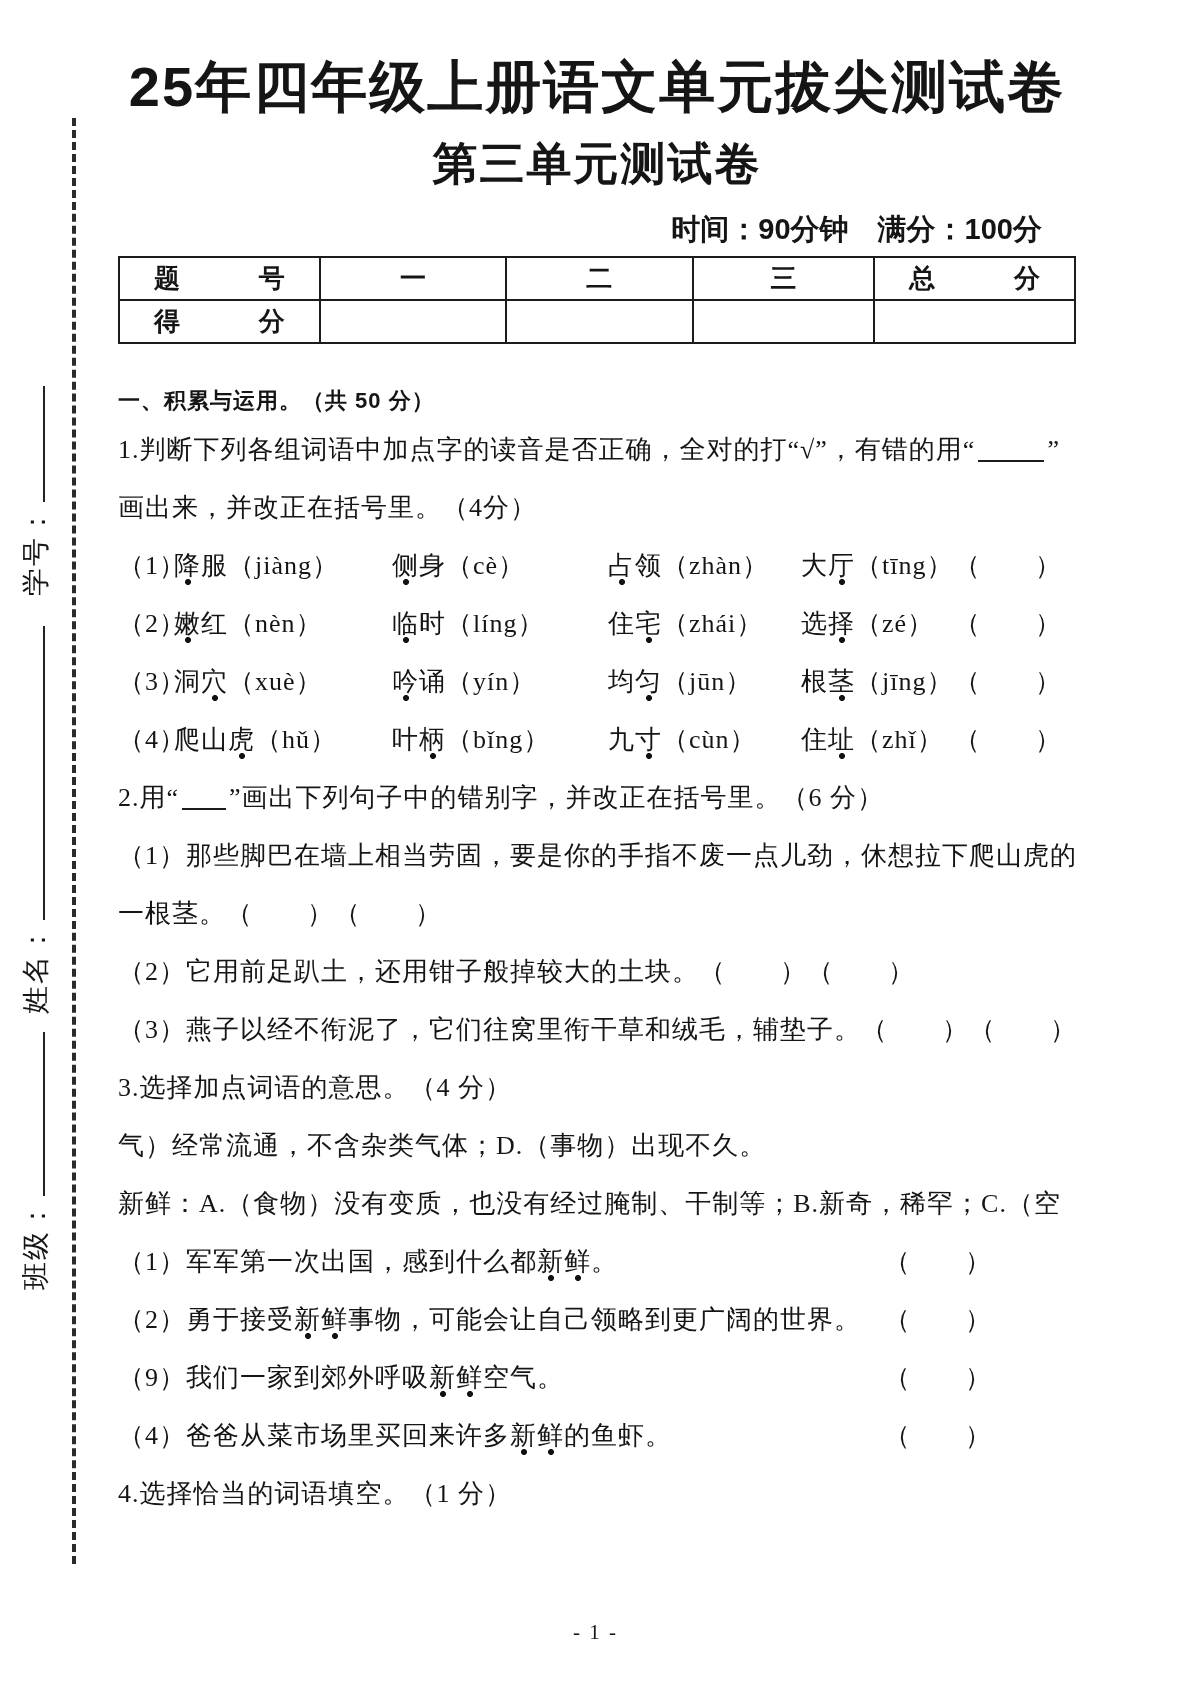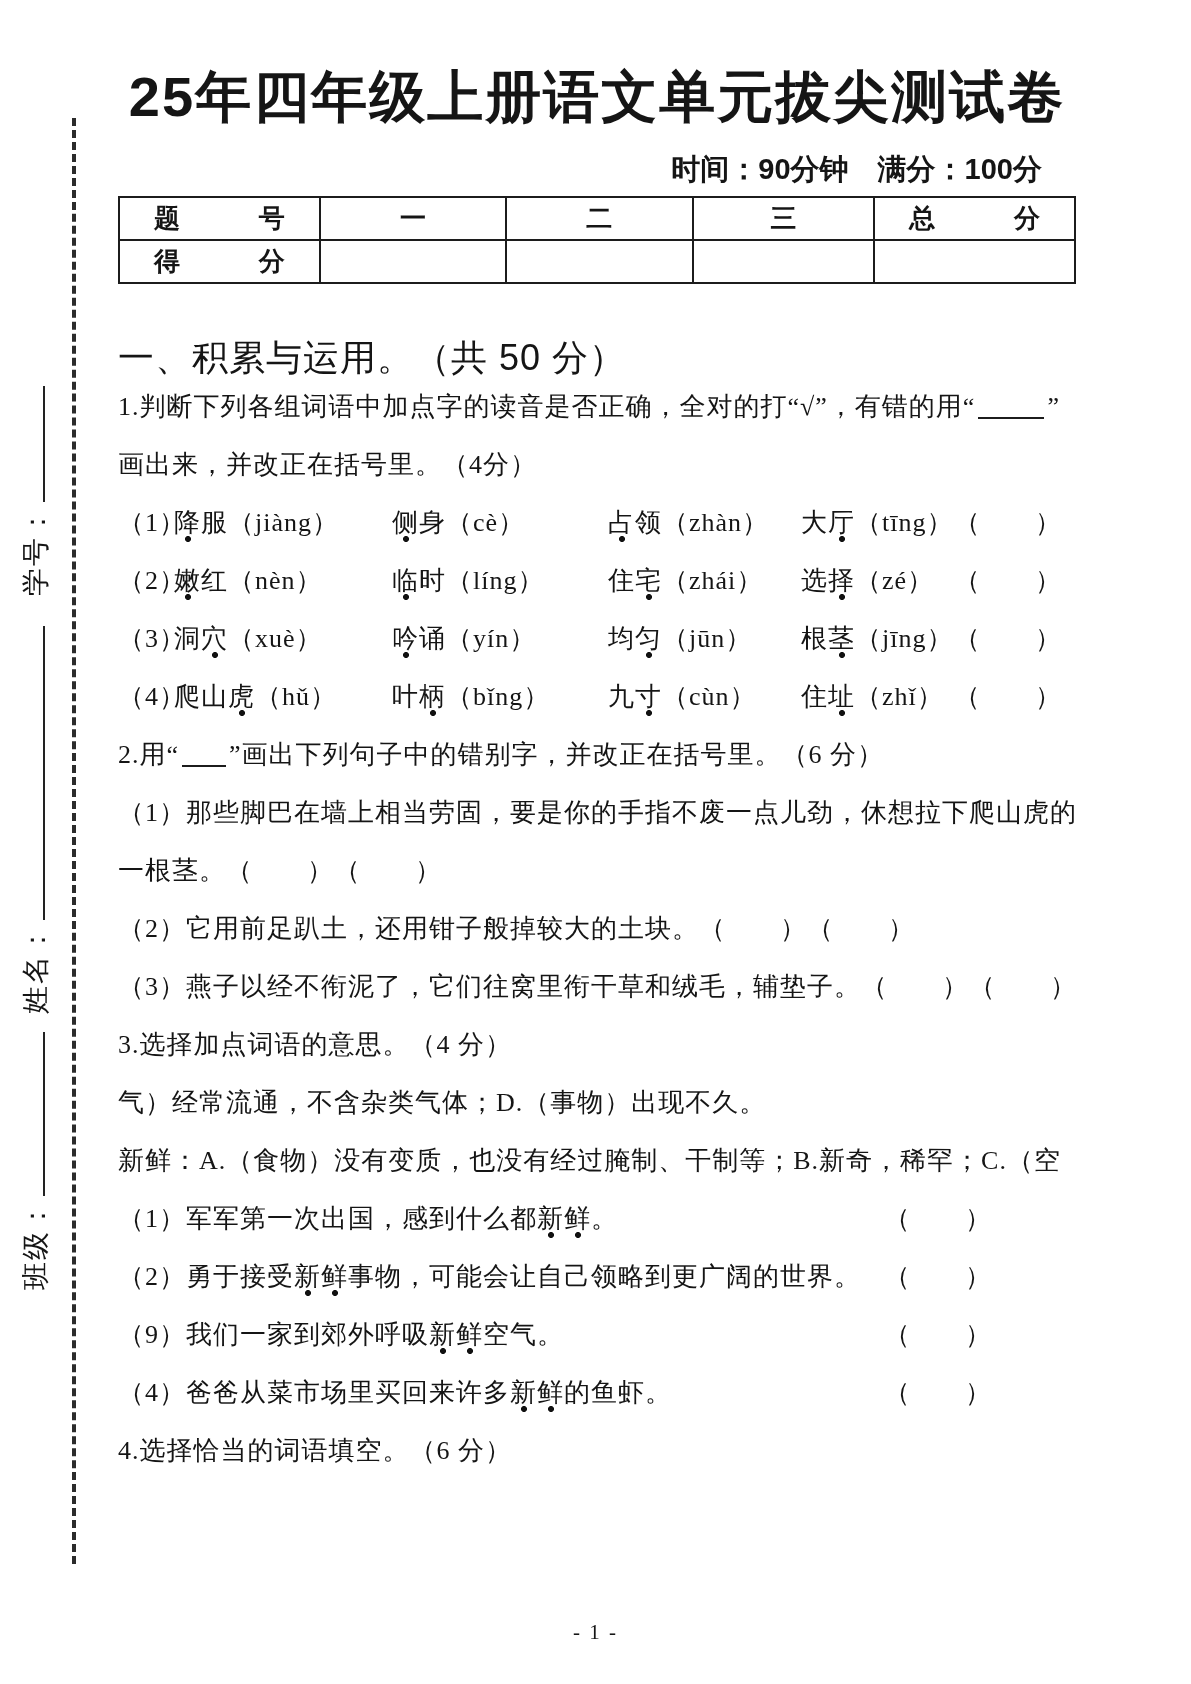--- a/index.html
+++ b/index.html
@@ -19,7 +19,7 @@
   .seal-g3{top:1290px;width:258px;}
   .seal-blank{flex:1;border-bottom:2px solid #222;height:12px;margin-left:4px;}
   
-  .content{position:absolute;left:118px;top:10px;width:958px;}
+  .content{position:absolute;left:118px;top:0;width:958px;}
   .title{
     font-family:"Liberation Sans","DejaVu Sans",sans-serif;font-weight:900;
     font-size:56px;line-height:74px;text-align:center;margin:50px 0 0 0;letter-spacing:2px;

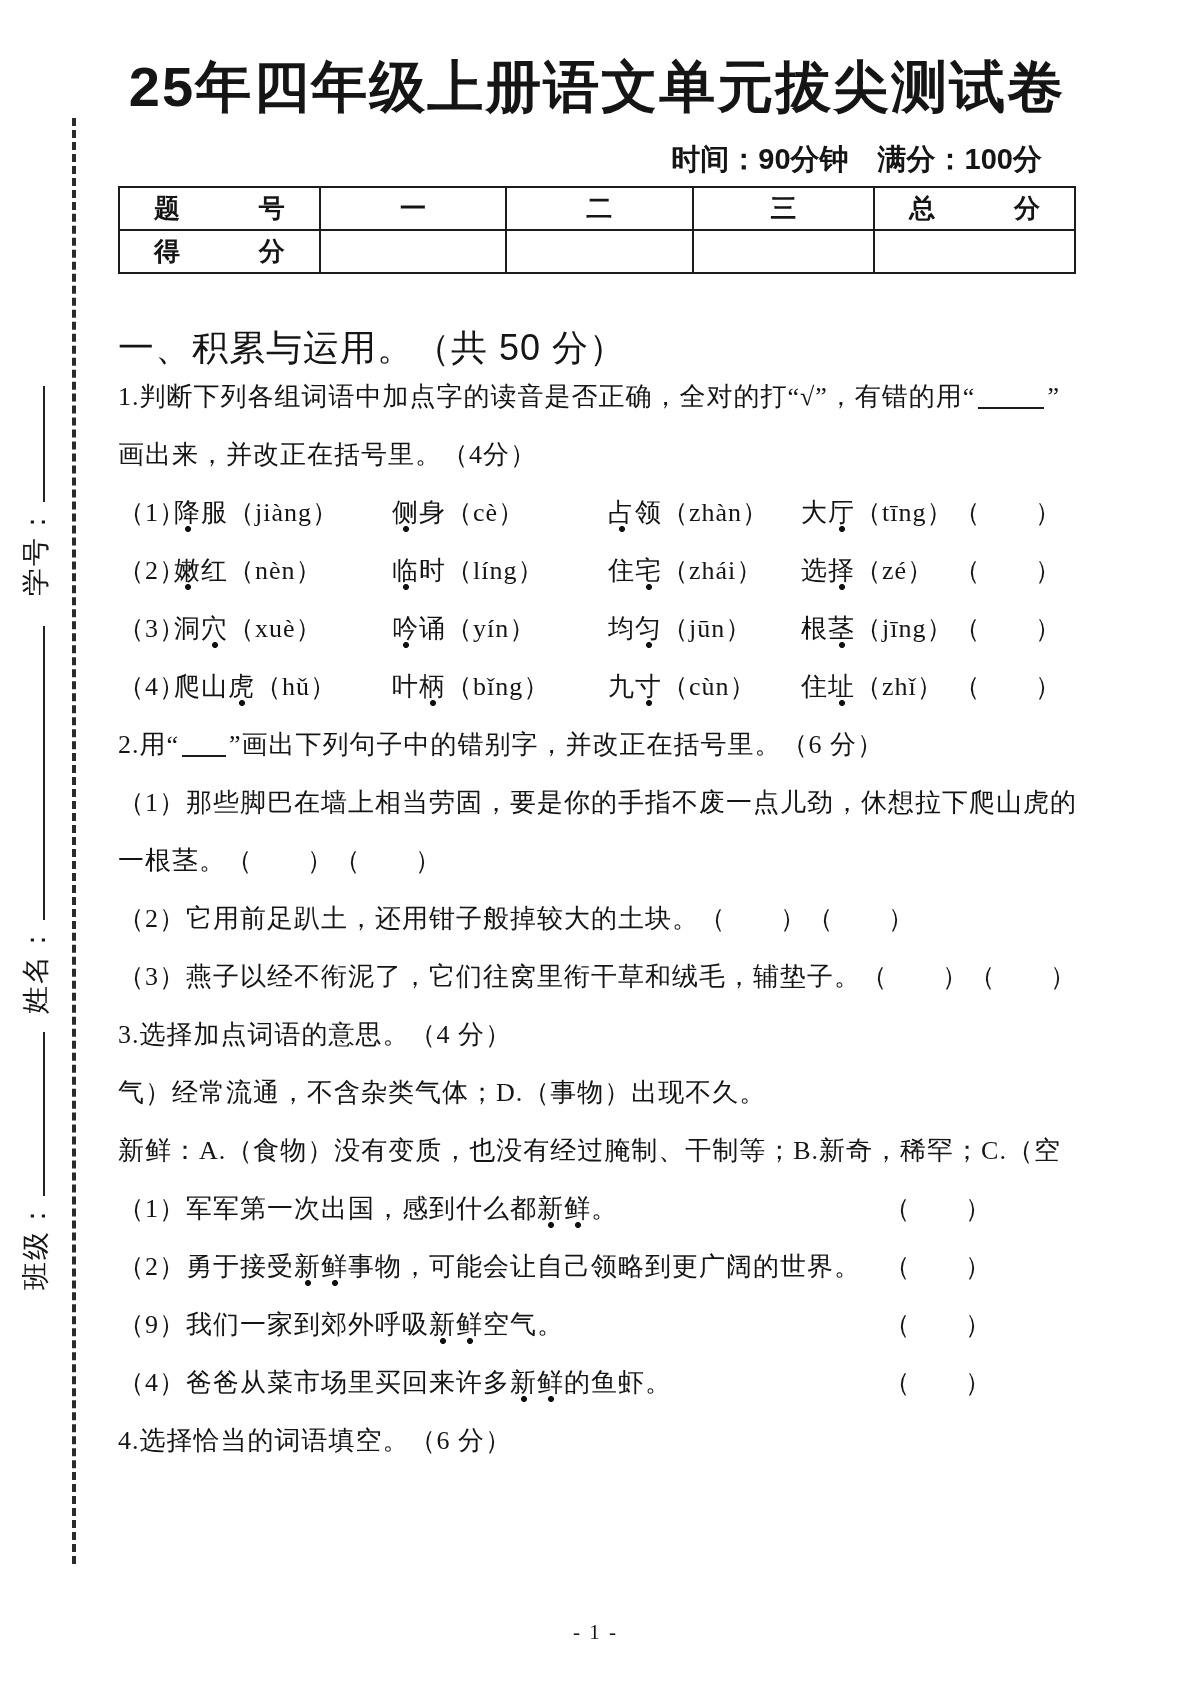--- a/index.html
+++ b/index.html
@@ -78,6 +78,7 @@
 
 <div class="content">
   <div class="title">25年四年级上册语文单元拔尖测试卷</div>
+  <div class="subtitle">第三单元测试卷</div>
   <div class="exam-info">时间：90分钟　满分：100分</div>
 
   <table class="score">

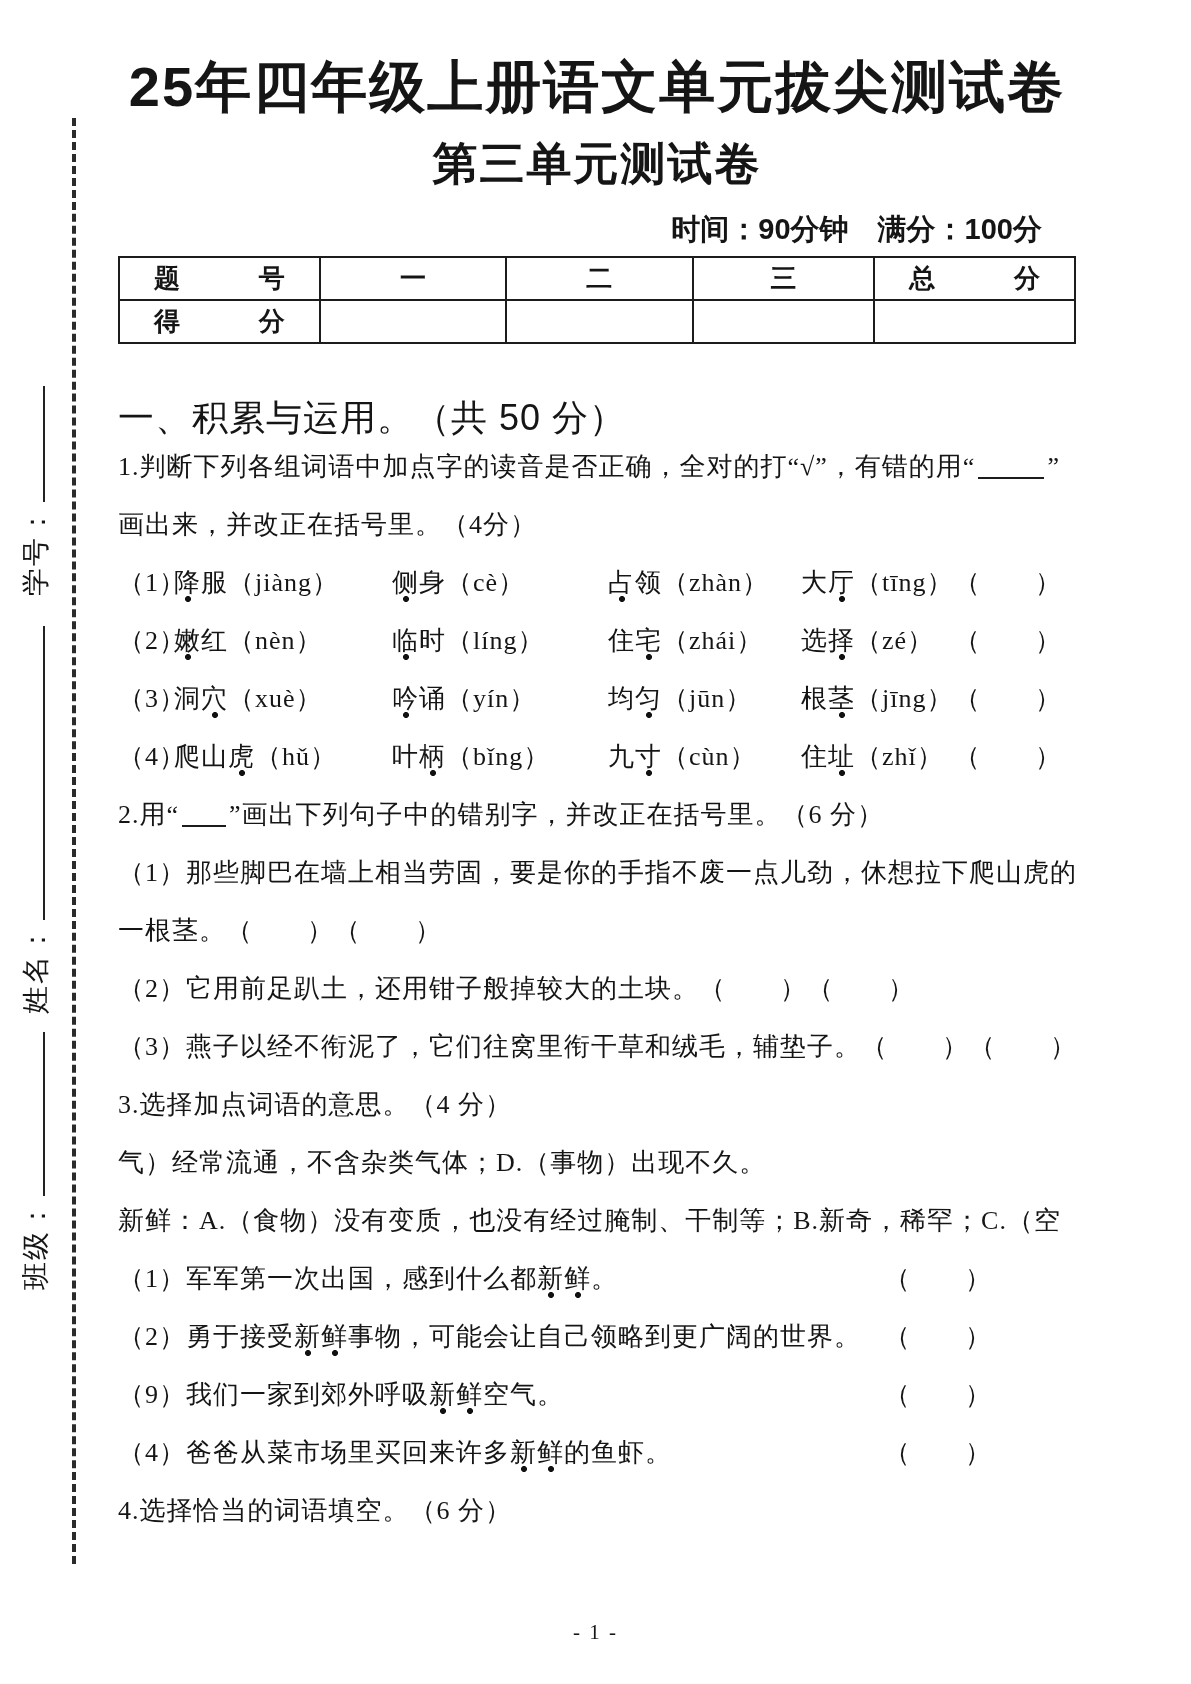--- a/index.html
+++ b/index.html
@@ -42,8 +42,8 @@
   .spread{display:flex;justify-content:space-between;align-items:center;padding:0 34px;height:41px;}
   
   .sec-heading{
-    font-family:"Liberation Sans","DejaVu Sans",sans-serif;font-weight:normal;
-    font-size:36px;line-height:40px;margin-top:54px;letter-spacing:1px;
+    font-family:"Liberation Sans","DejaVu Sans",sans-serif;font-weight:bold;
+    font-size:22px;line-height:40px;margin-top:37px;letter-spacing:1px;
   }
   .line{font-size:26px;line-height:58px;height:58px;letter-spacing:1px;white-space:nowrap;margin:0;}
   .blank{display:inline-block;border-bottom:2px solid #1c1c1c;height:6px;vertical-align:-4px;margin:0 3px;}

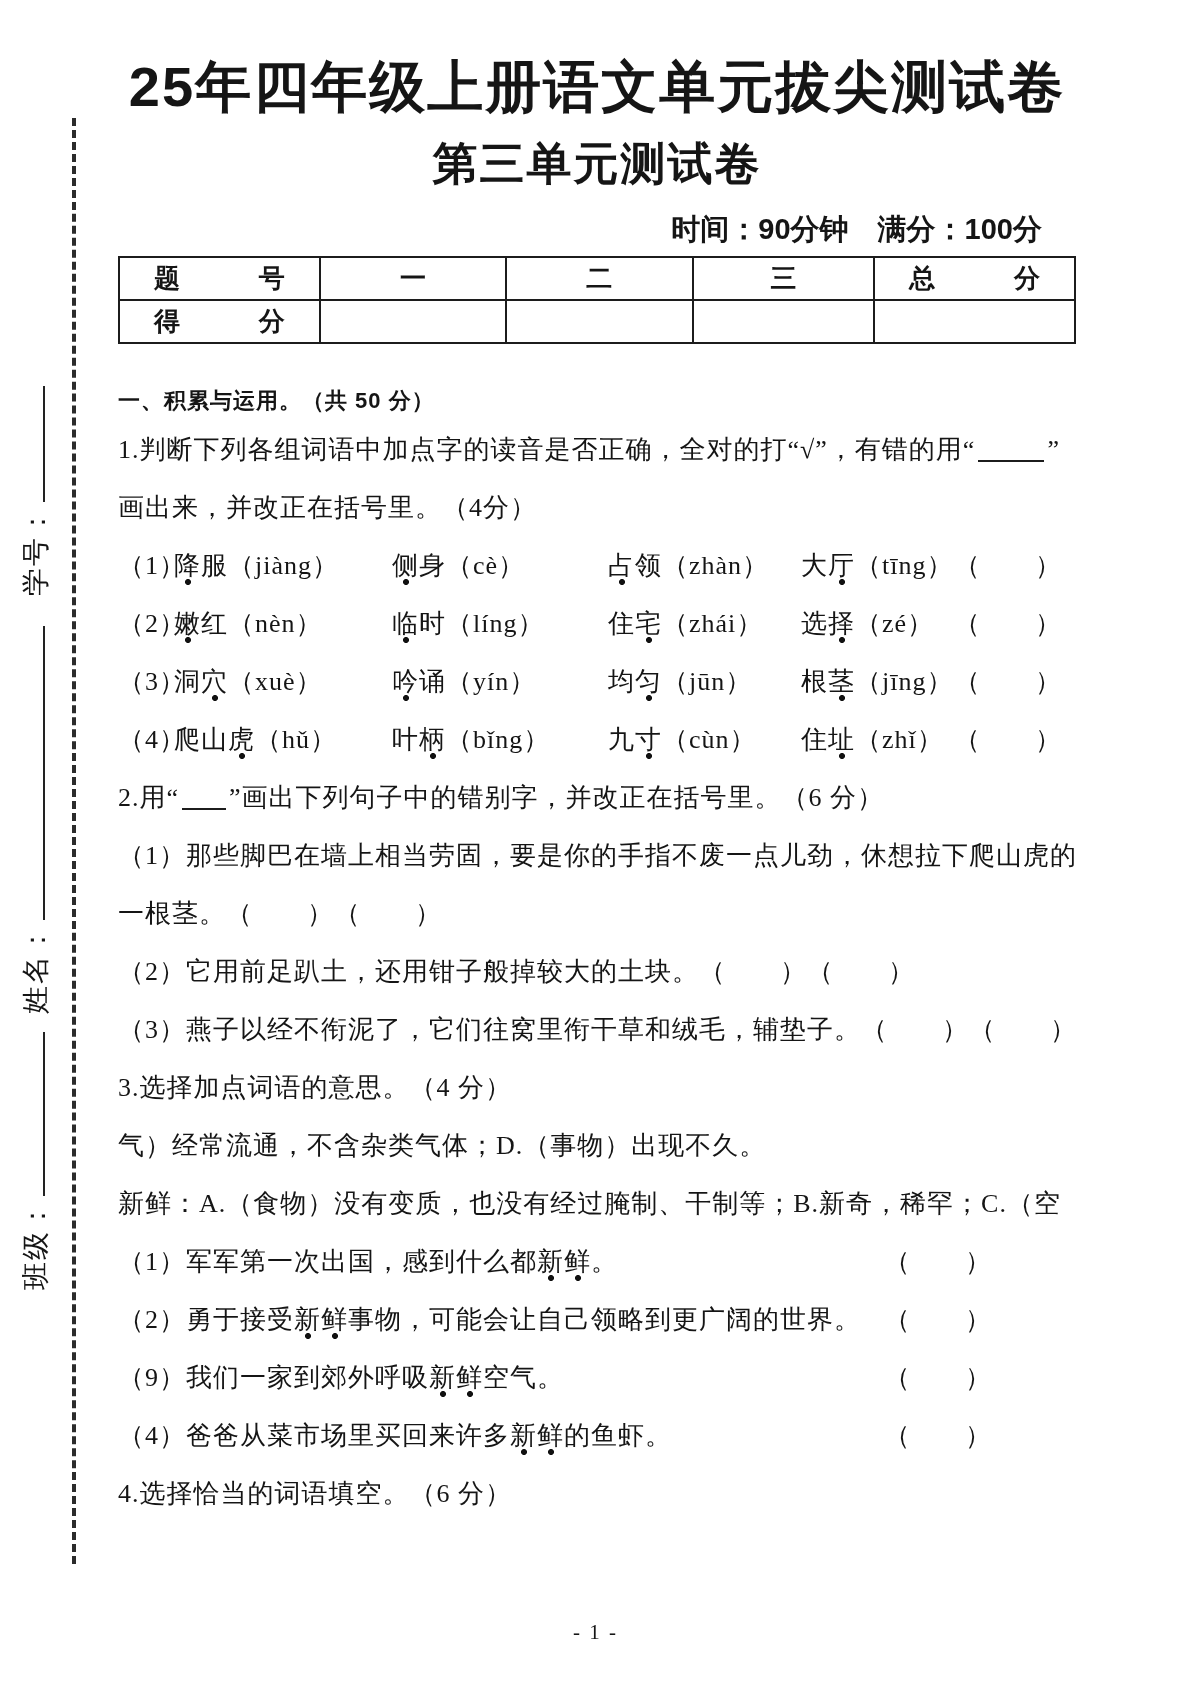--- a/index.html
+++ b/index.html
@@ -194,7 +194,7 @@
       </div>
     </div>
 
-  <p class="line">4.选择恰当的词语填空。（6 分）</p>
+  <p class="line">4.选择恰当的词语填空。（1 分）</p>
 </div>
 
 <div class="page-num">- 1 -</div>

